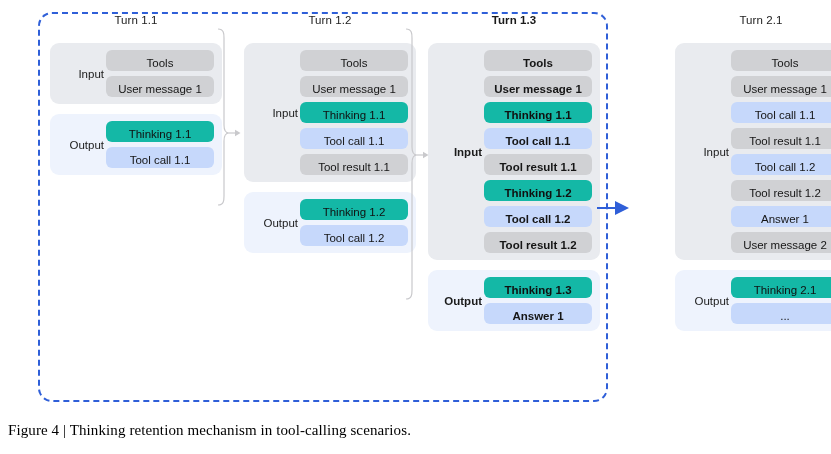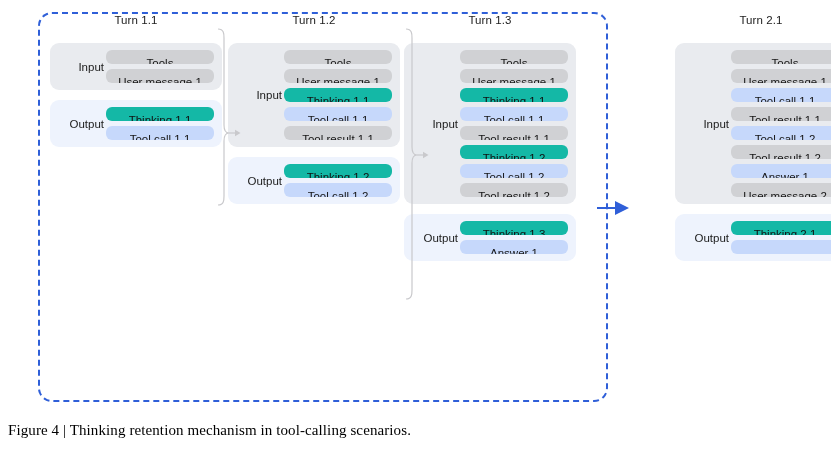--- a/index.html
+++ b/index.html
@@ -42,7 +42,7 @@
     width: 172px;
   }
   .col-turn-1-1 { left: 50px; }
-  .col-turn-1-2 { left: 228px; }
+  .col-turn-1-2 { left: 244px; }
   .col-turn-1-3 { left: 404px; }
   .col-turn-2-1 { left: 630px; padding-left: 45px; }
 

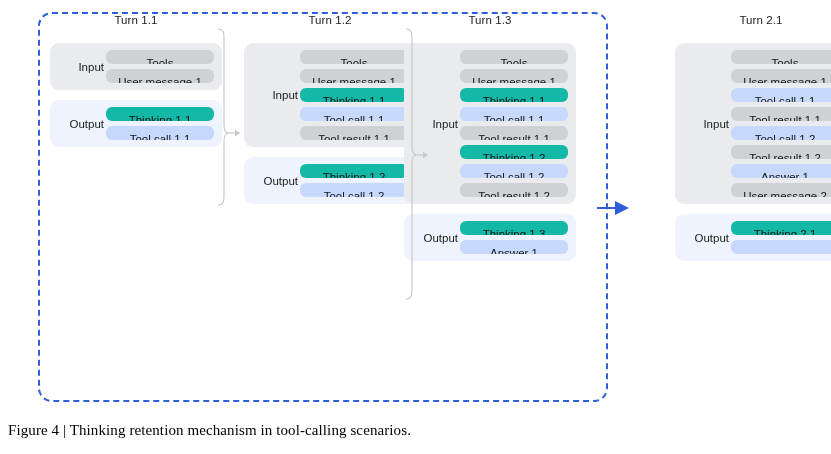--- a/index.html
+++ b/index.html
@@ -43,7 +43,7 @@
   }
   .col-turn-1-1 { left: 50px; }
   .col-turn-1-2 { left: 244px; }
-  .col-turn-1-3 { left: 404px; }
+  .col-turn-1-3 { left: 428px; font-weight: bold; }
   .col-turn-2-1 { left: 630px; padding-left: 45px; }
 
   .column-title {

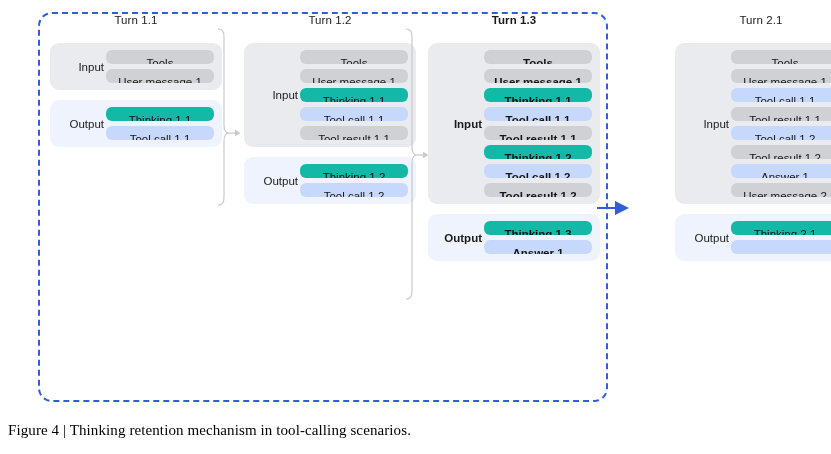--- a/index.html
+++ b/index.html
@@ -87,7 +87,7 @@
 
   
   .chip {
-    height: 14px;
+    height: 21px;
     line-height: 27px;
     border-radius: 6px;
     text-align: center;

